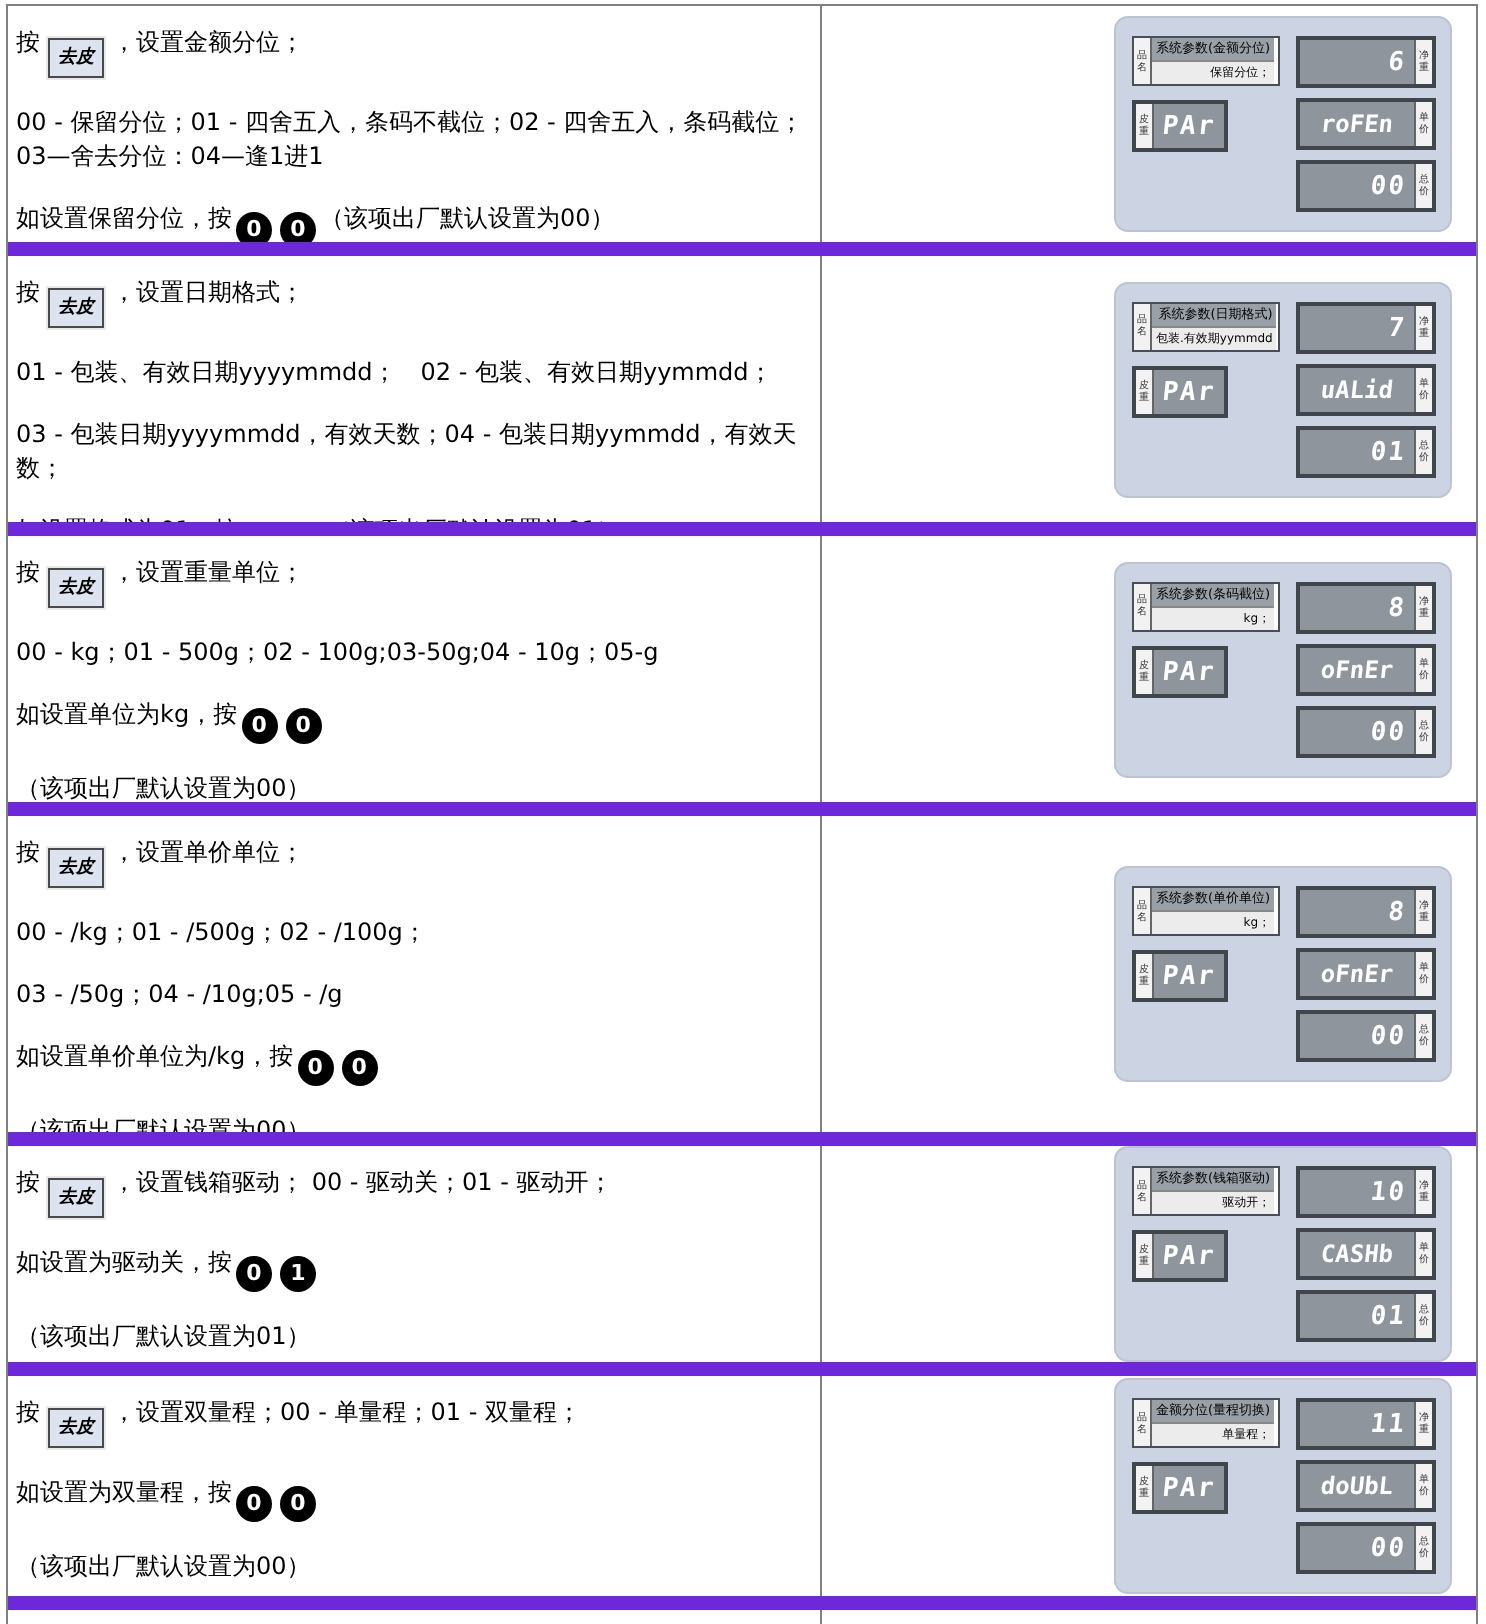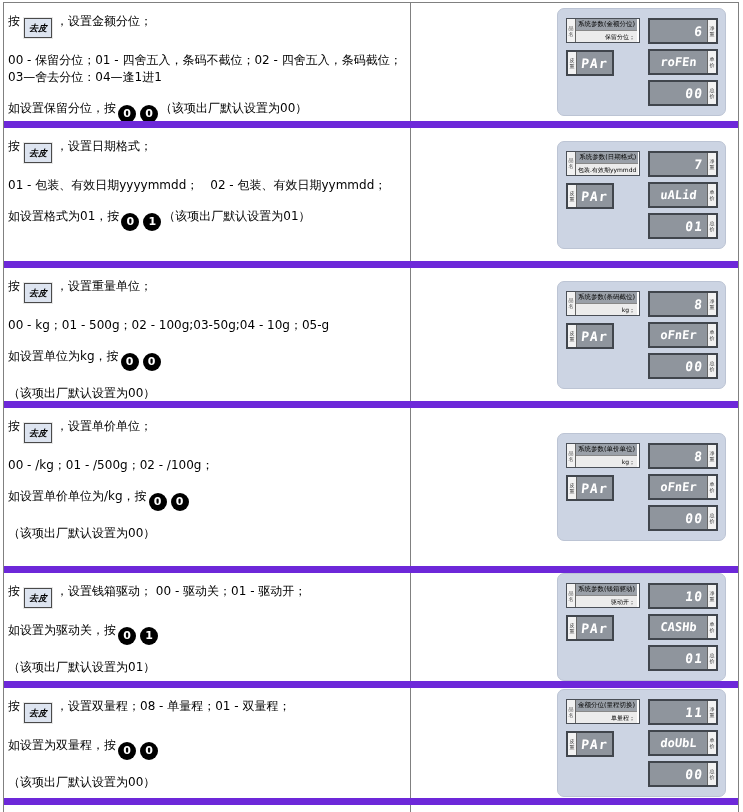--- a/index.html
+++ b/index.html
@@ -112,6 +112,7 @@
     <div class="cell cell-left">
           <div class="line"><span class="seg-text">按</span><span class="tare-btn">去皮</span><span class="seg-text">，设置日期格式；</span></div>
           <div class="line"><span class="seg-text">01 - 包装、有效日期yyyymmdd；　02 - 包装、有效日期yymmdd；</span></div>
+          <div class="line"><span class="seg-text">03 - 包装日期yyyymmdd，有效天数；04 - 包装日期yymmdd，有效天数；</span></div>
           <div class="line"><span class="seg-text">如设置格式为01，按</span><span class="key-circle">0</span><span class="key-circle">1</span><span class="seg-text">（该项出厂默认设置为01）</span></div>
         </div>
     <div class="cell cell-right">

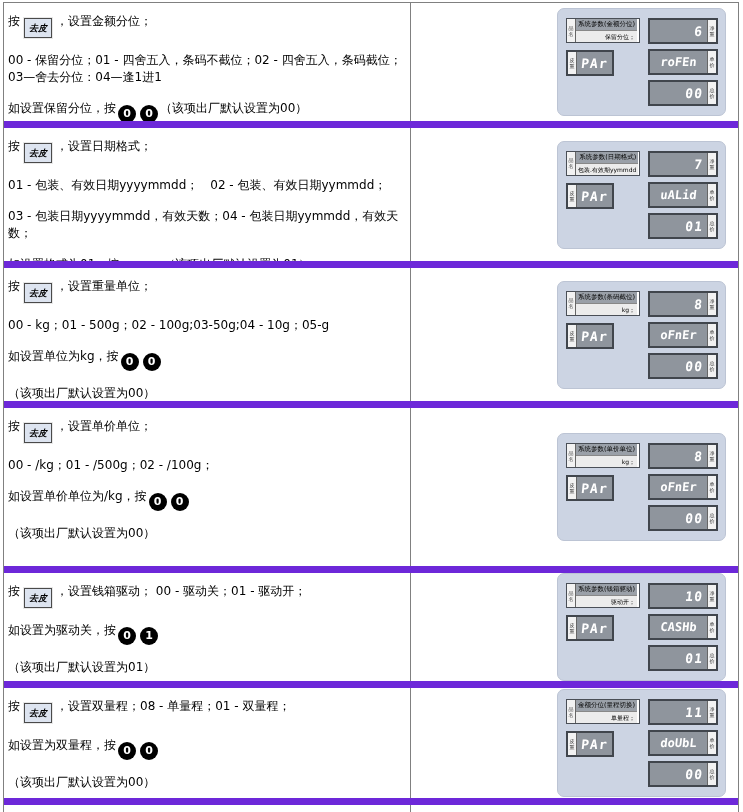--- a/index.html
+++ b/index.html
@@ -222,6 +222,7 @@
     <div class="cell cell-left">
           <div class="line"><span class="seg-text">按</span><span class="tare-btn">去皮</span><span class="seg-text">，设置单价单位；</span></div>
           <div class="line"><span class="seg-text">00 - /kg；01 - /500g；02 - /100g；</span></div>
+          <div class="line"><span class="seg-text">03 - /50g；04 - /10g;05 - /g</span></div>
           <div class="line"><span class="seg-text">如设置单价单位为/kg，按</span><span class="key-circle">0</span><span class="key-circle">0</span></div>
           <div class="line"><span class="seg-text">（该项出厂默认设置为00）</span></div>
         </div>

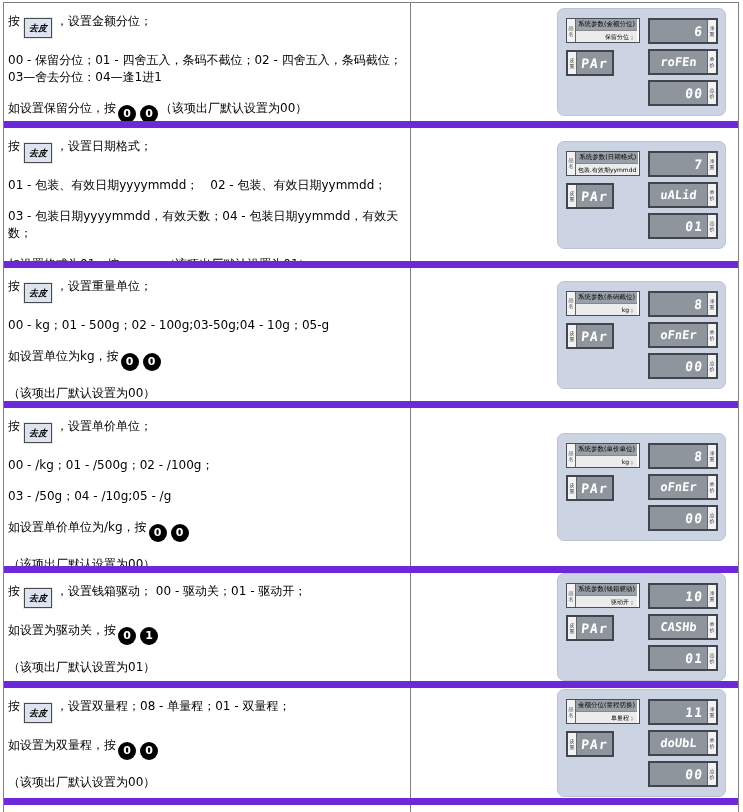--- a/index.html
+++ b/index.html
@@ -330,7 +330,7 @@
 
   <div class="row">
     <div class="cell cell-left">
-          <div class="line"><span class="seg-text">按</span><span class="tare-btn">去皮</span><span class="seg-text">，设置双量程；08 - 单量程；01 - 双量程；</span></div>
+          <div class="line"><span class="seg-text">按</span><span class="tare-btn">去皮</span><span class="seg-text">，设置双量程；00 - 单量程；01 - 双量程；</span></div>
           <div class="line"><span class="seg-text">如设置为双量程，按</span><span class="key-circle">0</span><span class="key-circle">0</span></div>
           <div class="line"><span class="seg-text">（该项出厂默认设置为00）</span></div>
         </div>

